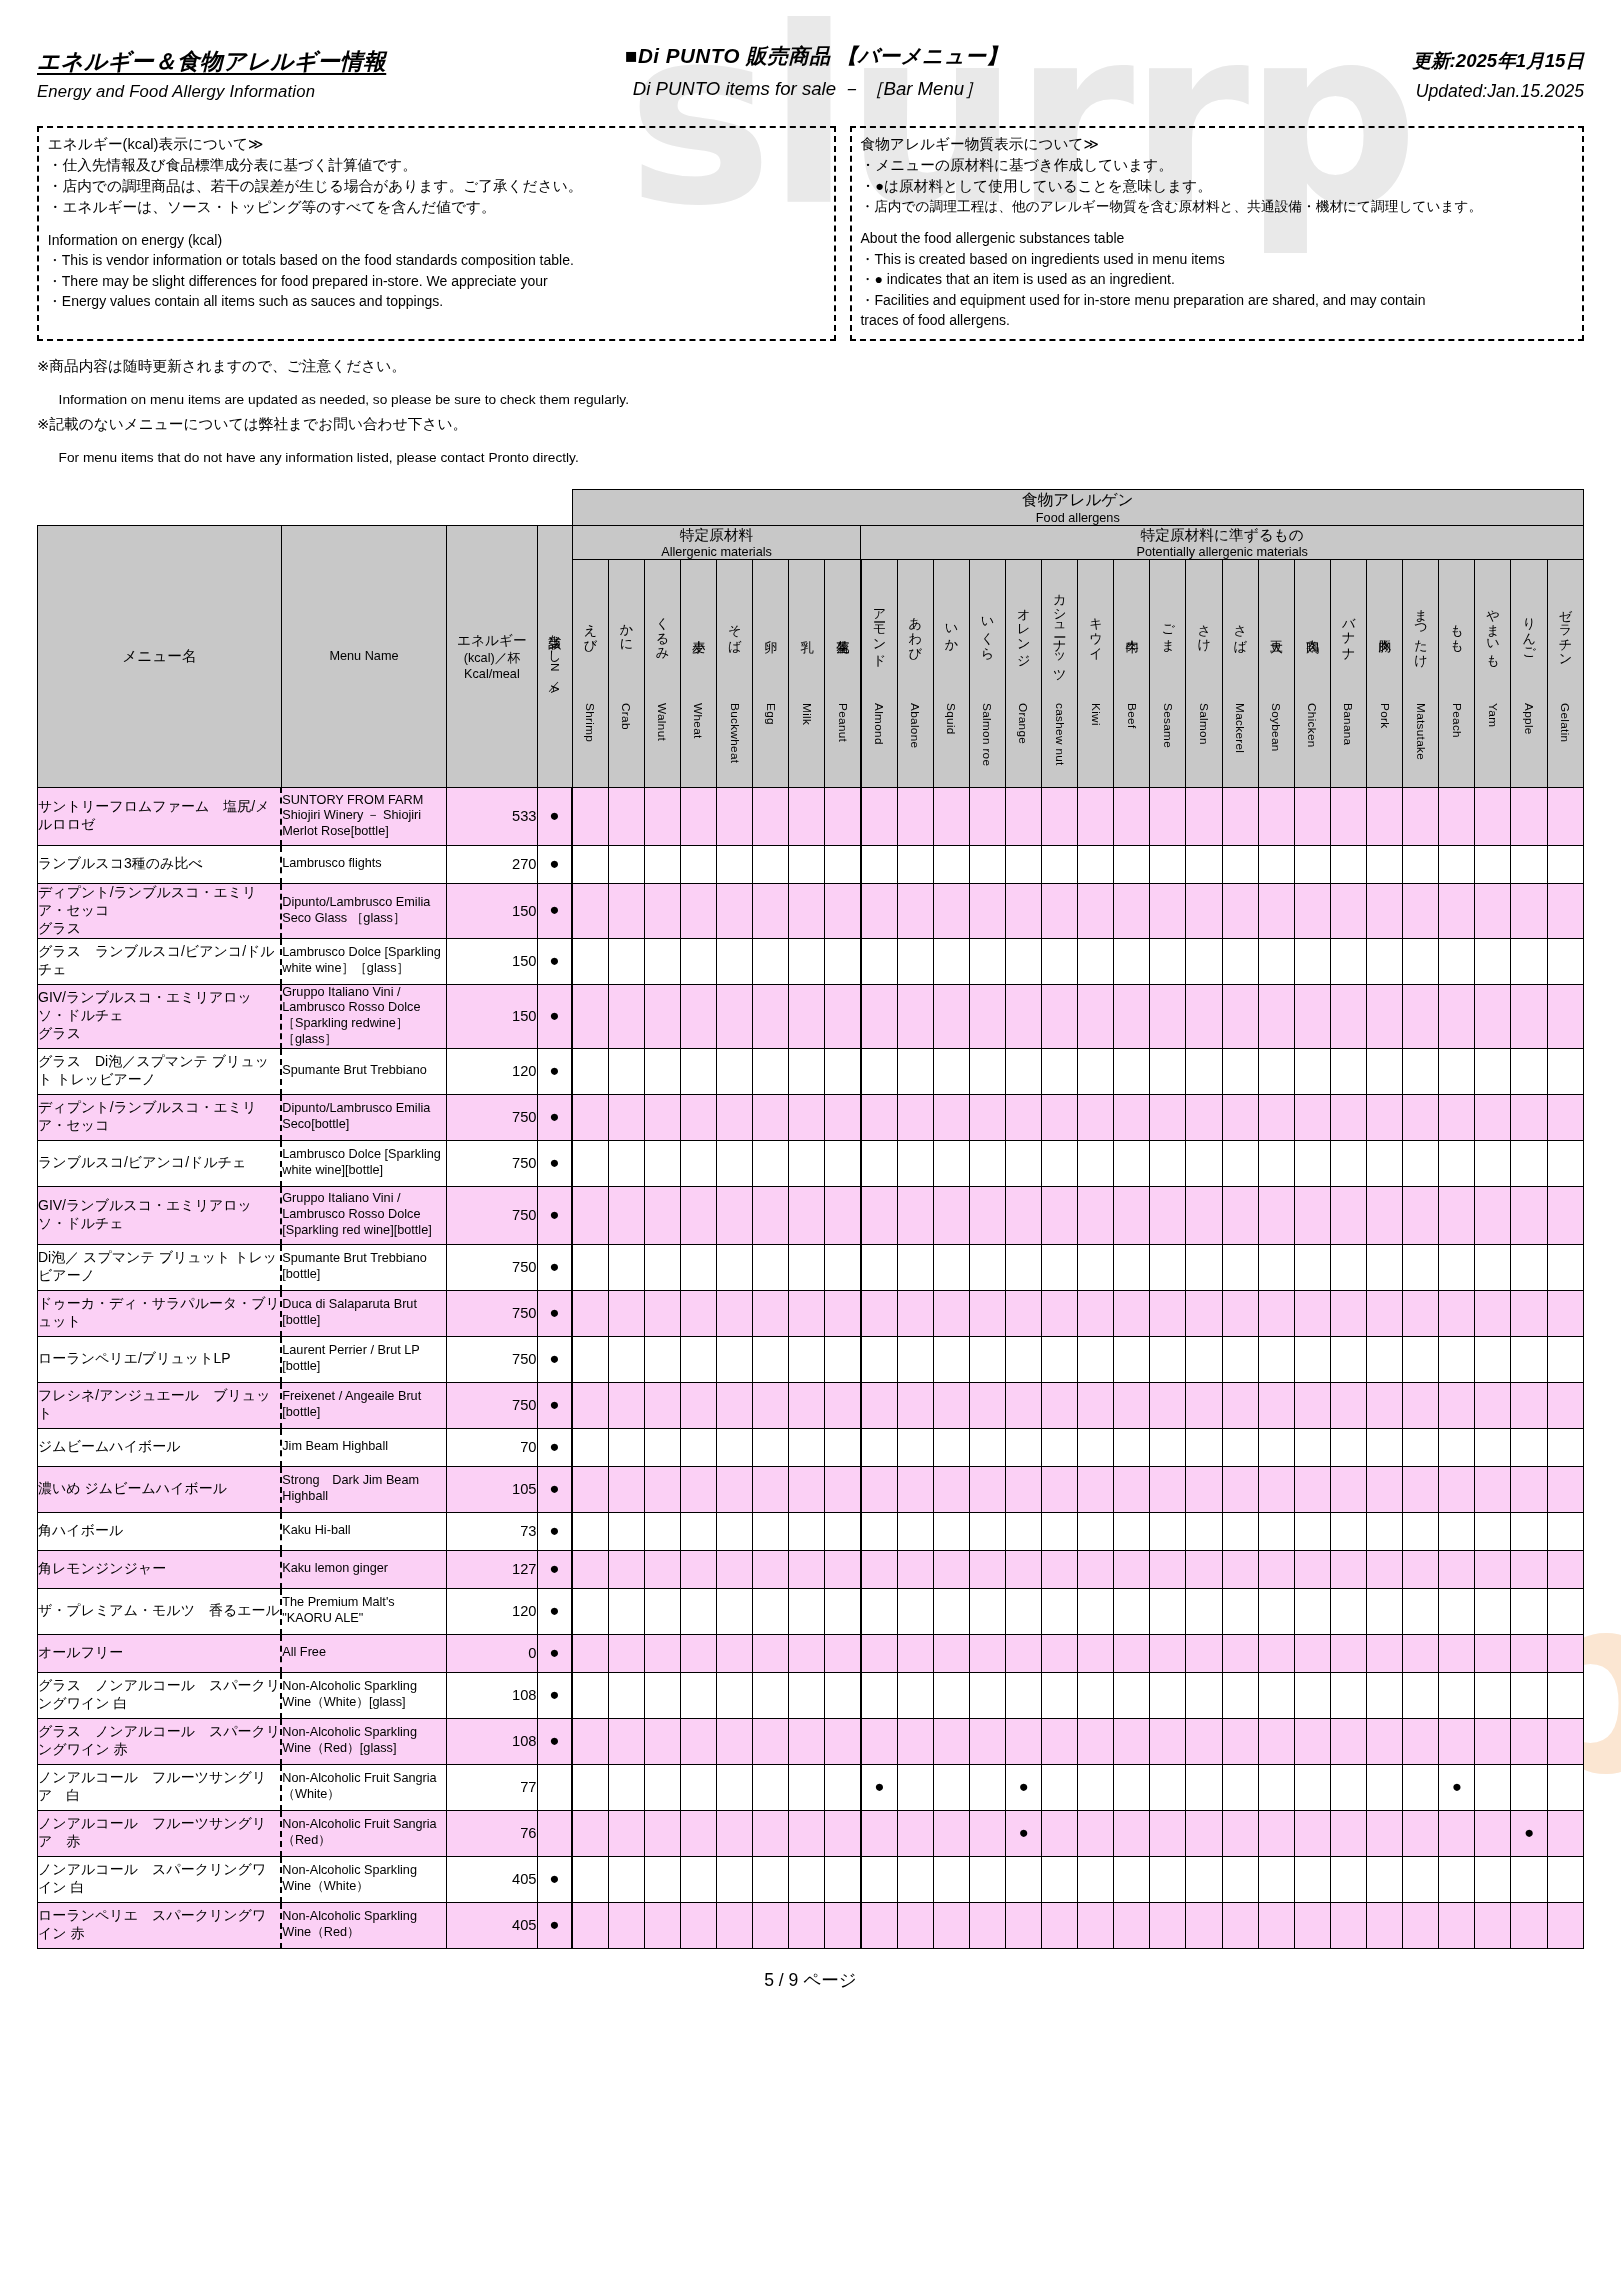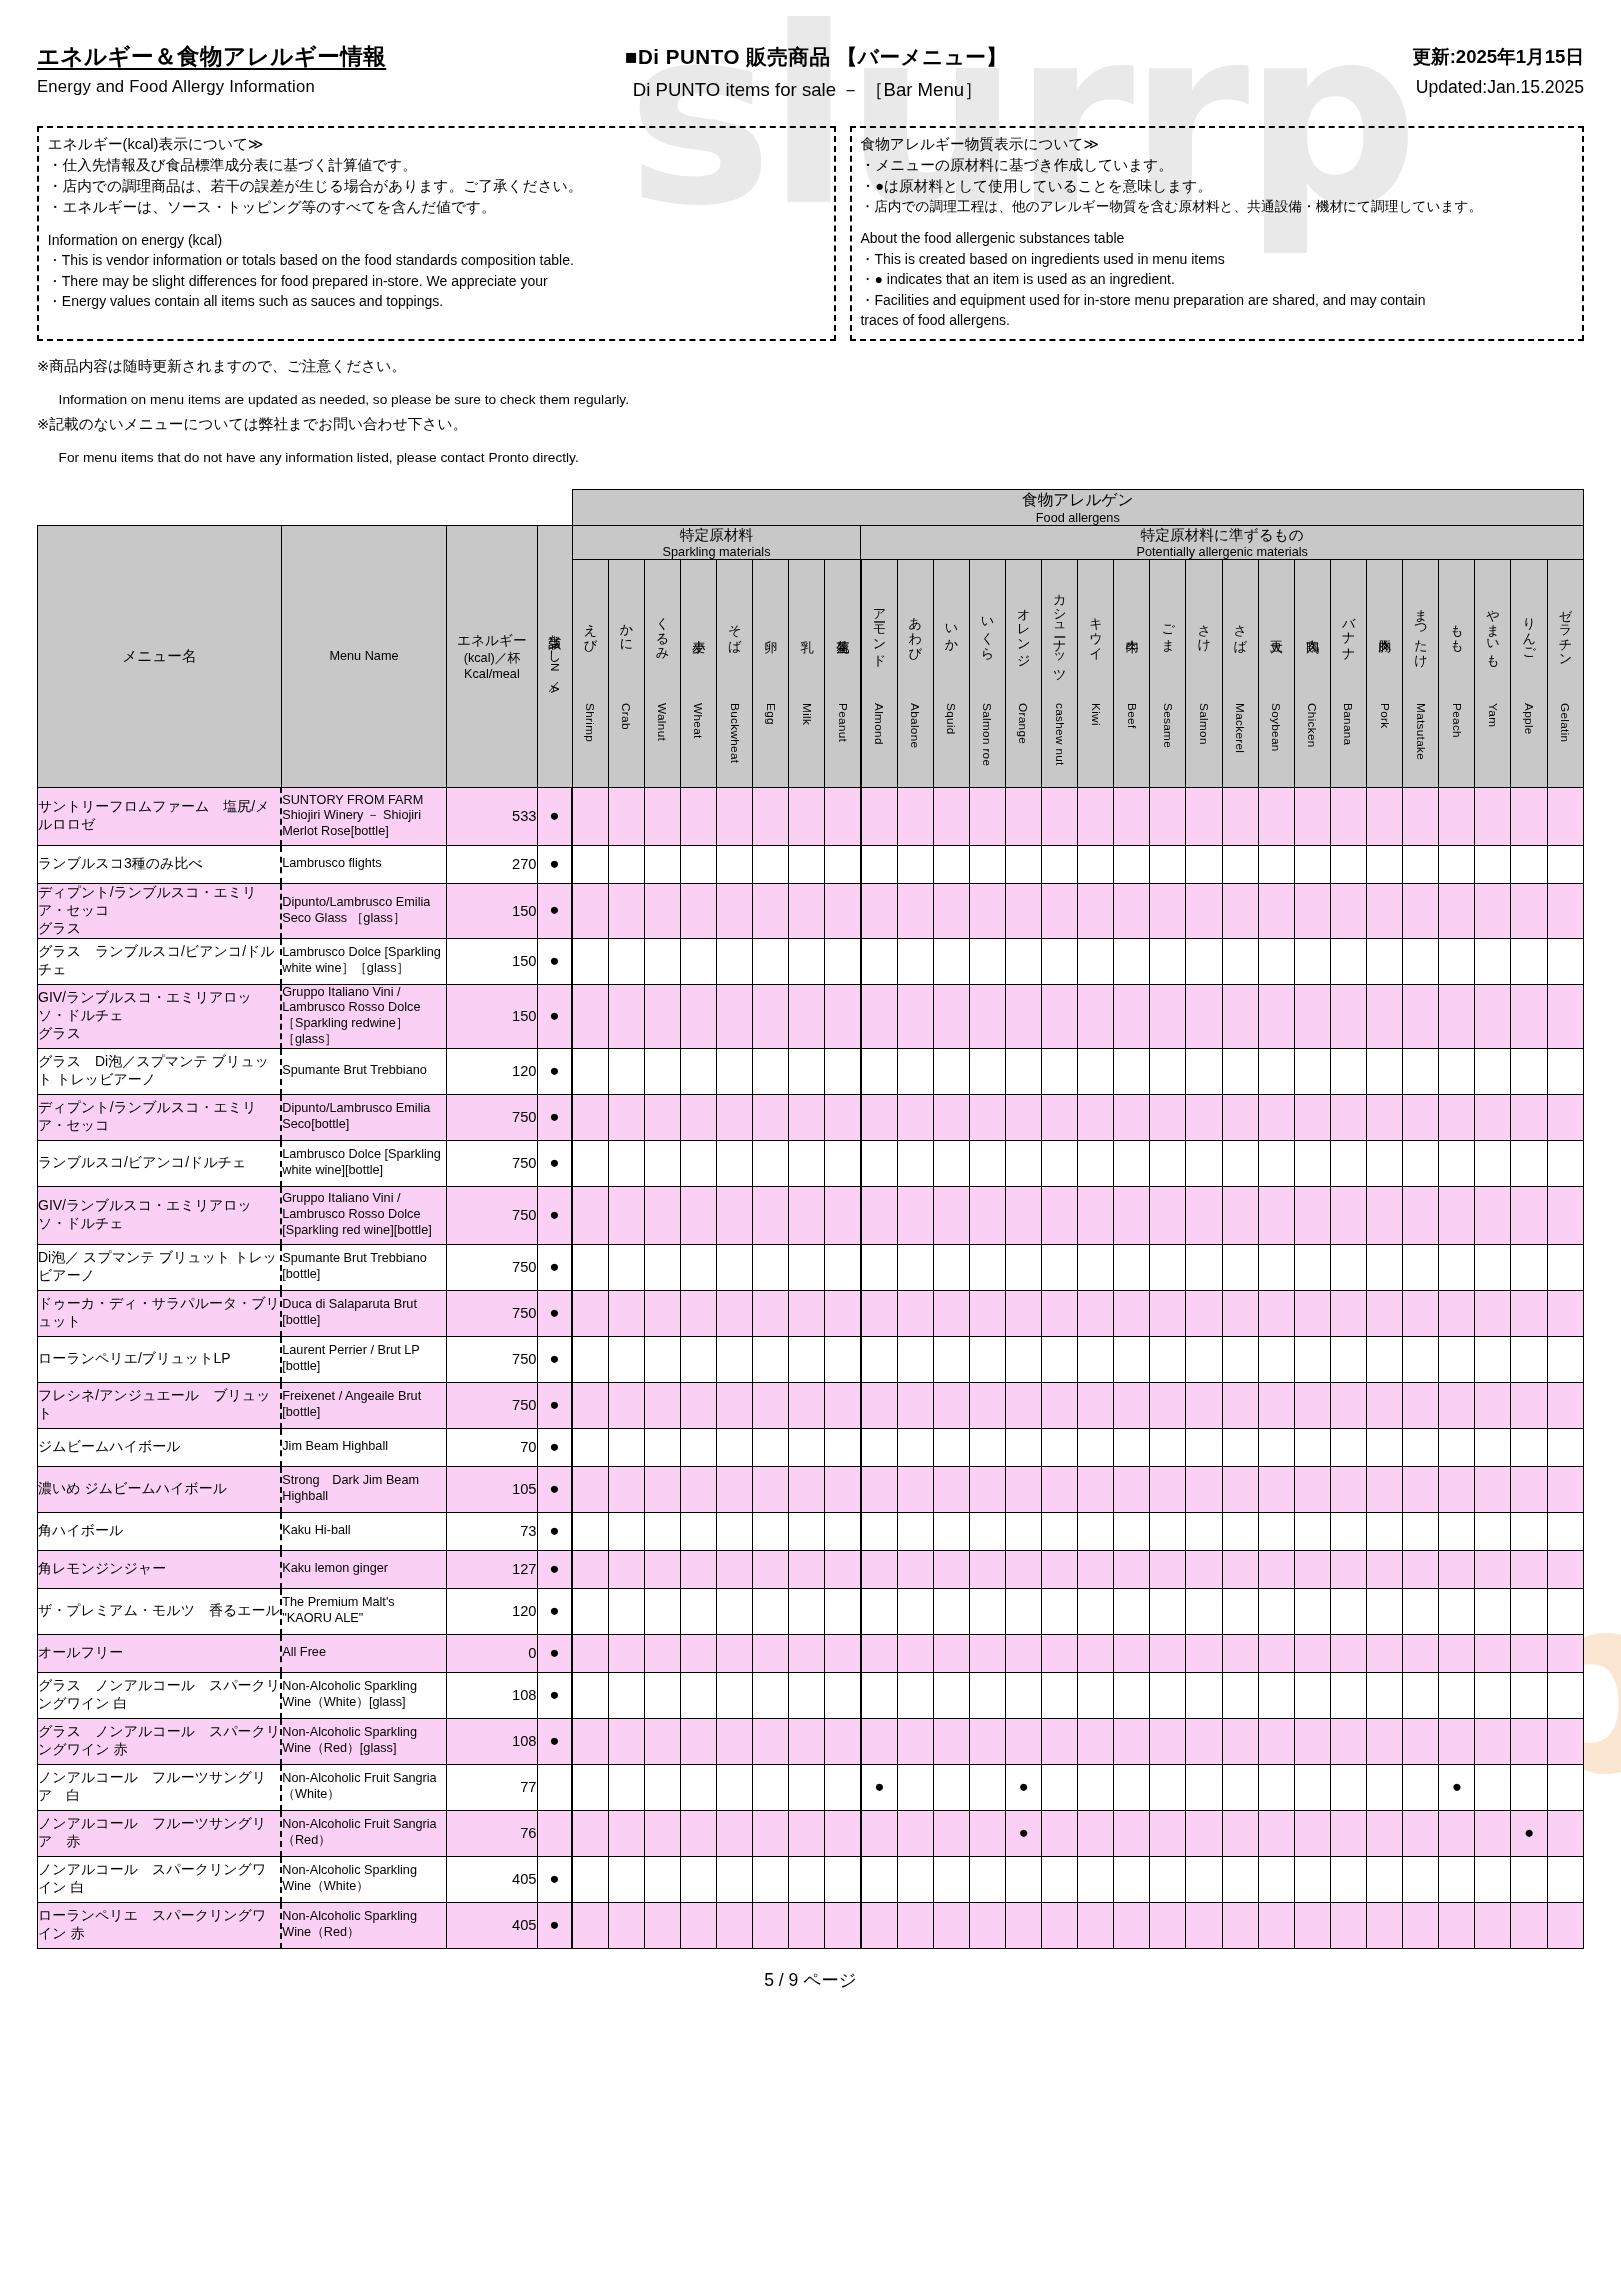--- a/index.html
+++ b/index.html
@@ -34,7 +34,7 @@
   .content{position:relative;z-index:2;padding:41px 37px 0 37px;}
 
   
-  .hdr{display:flex;align-items:flex-start;height:61px;}
+  .hdr{display:flex;align-items:flex-end;height:61px;font-style:italic;}
   .hdr-left{width:588px;}
   .hdr-jp-title{
     font-size:22.5px;font-weight:700;letter-spacing:0.5px;

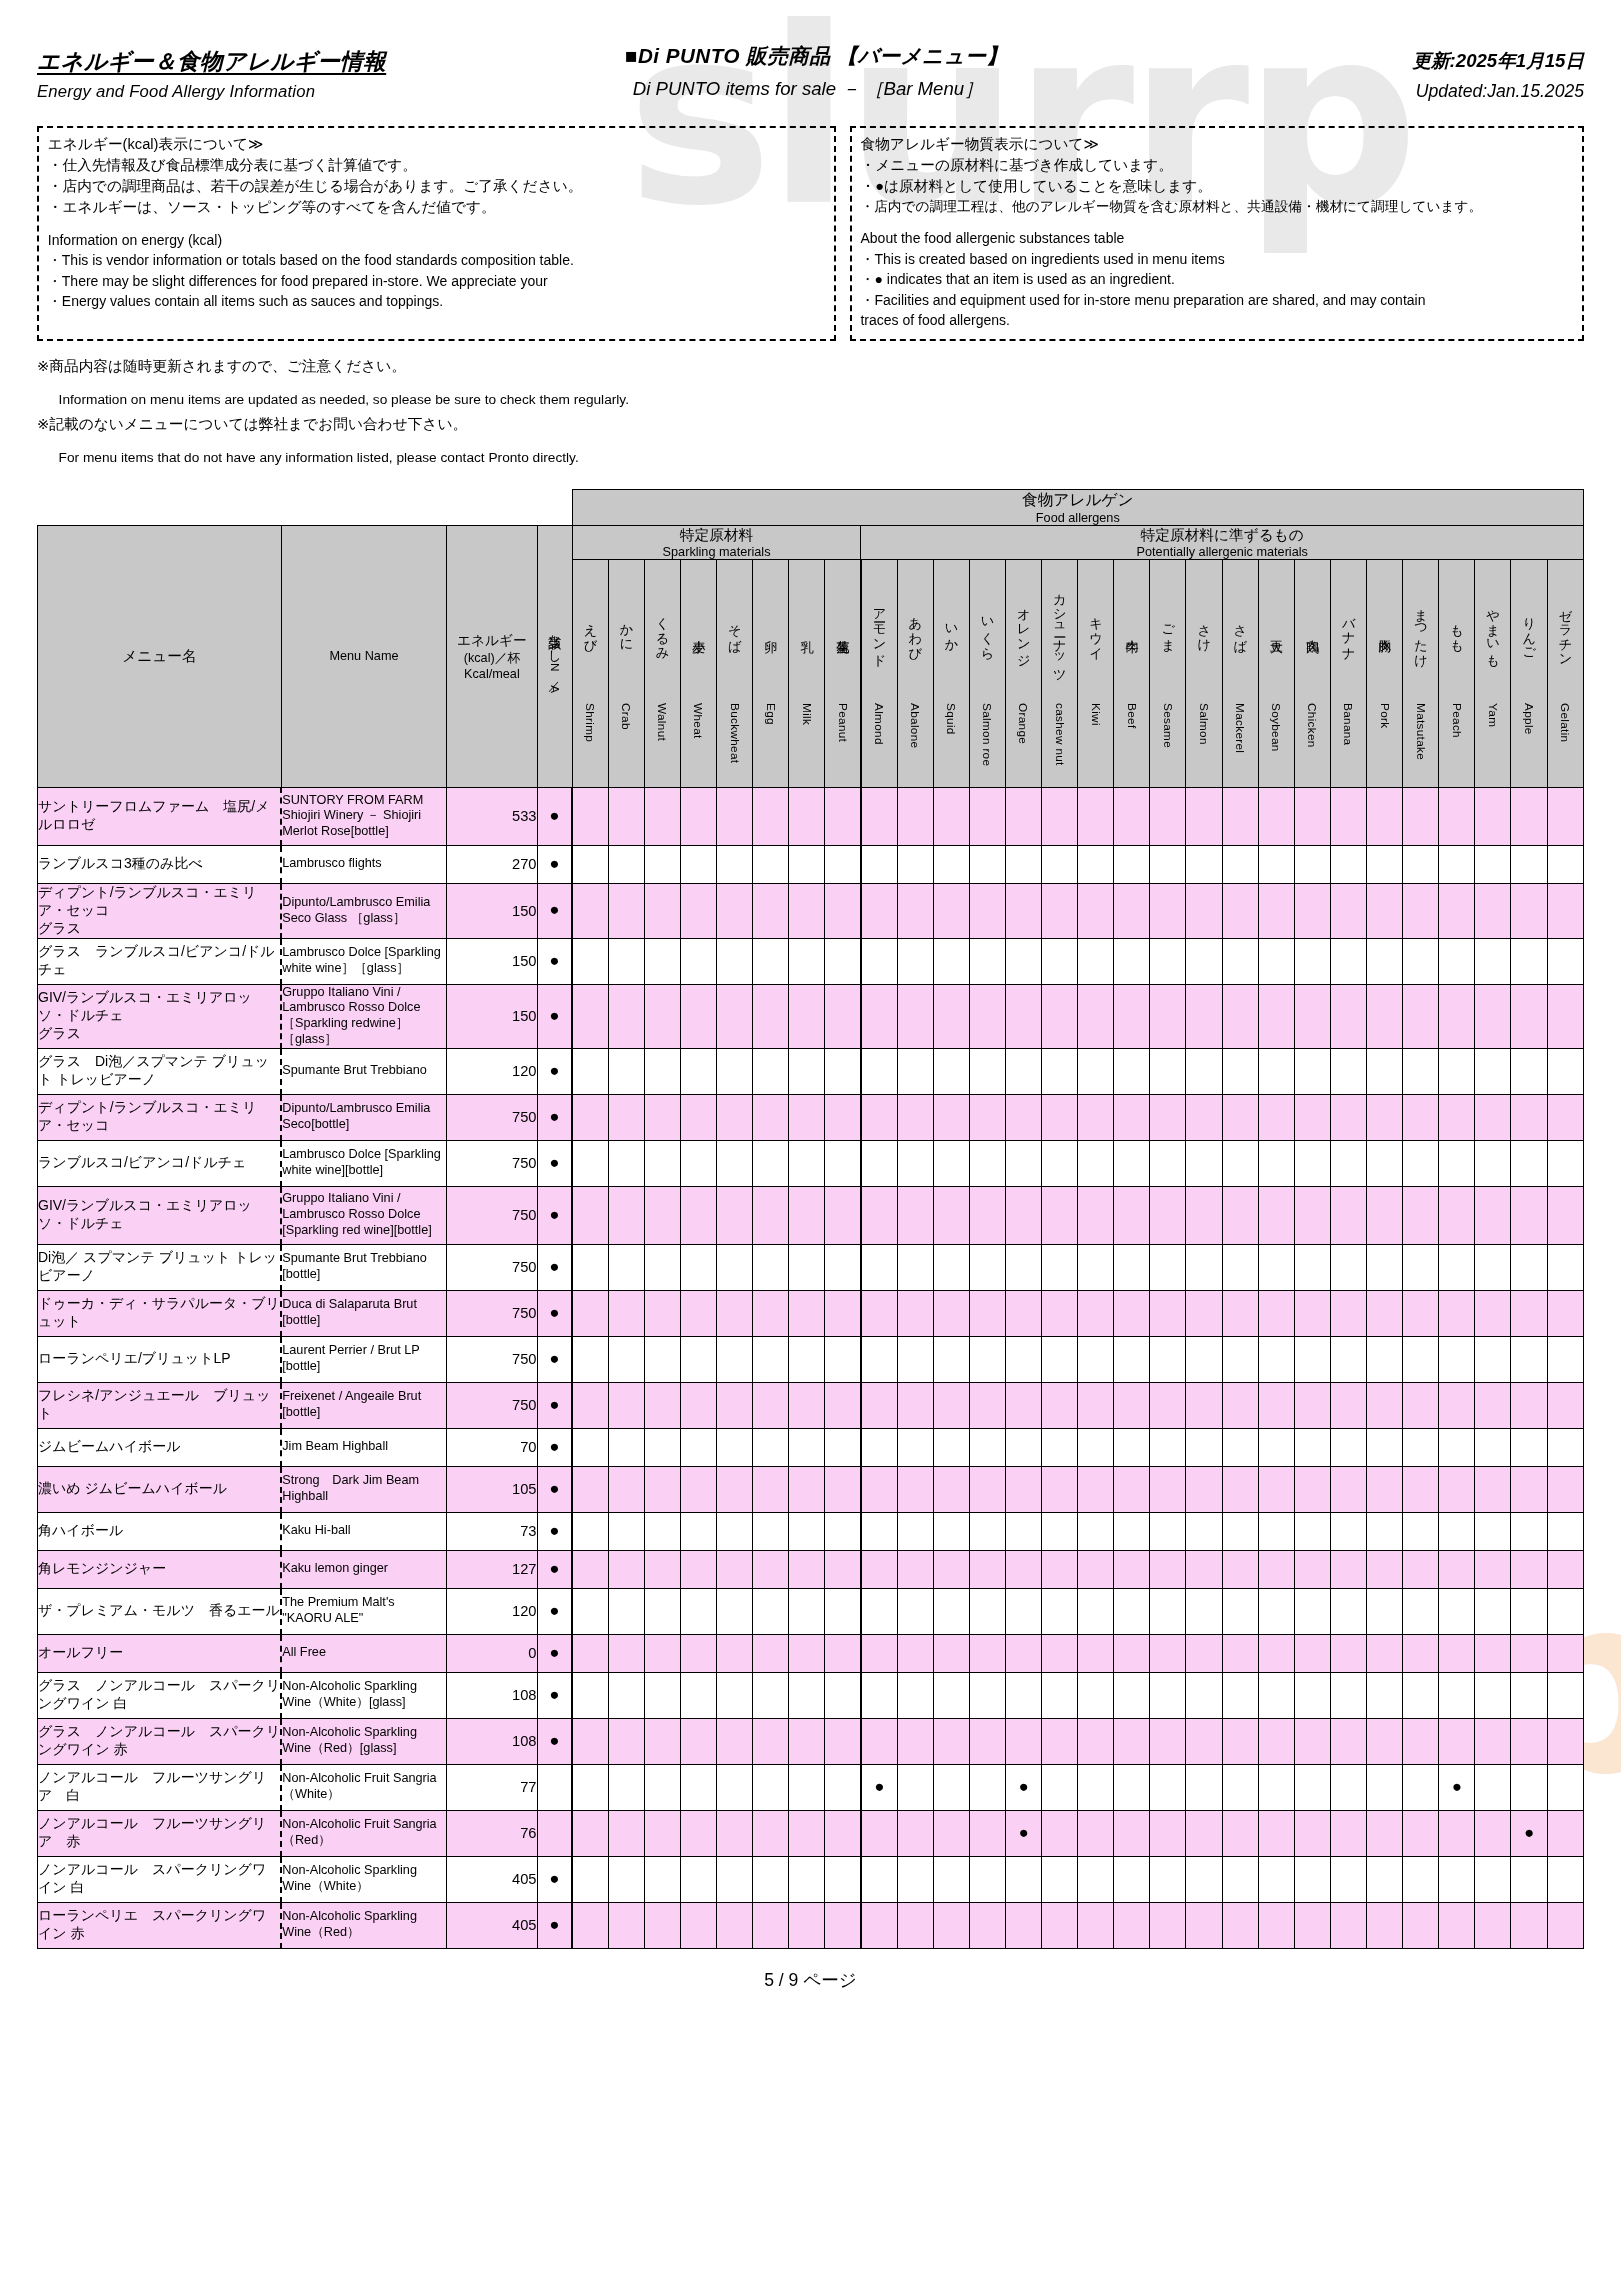--- a/index.html
+++ b/index.html
@@ -280,7 +280,7 @@
           </td>
           <td class="hdr-gray" id="cell-specified" colspan="8">
             <div class="cap">特定原材料</div>
-            <div class="cap-en">Sparkling materials</div>
+            <div class="cap-en">Allergenic materials</div>
           </td>
           <td class="hdr-gray" id="cell-potential" colspan="20">
             <div class="cap">特定原材料に準ずるもの</div>

